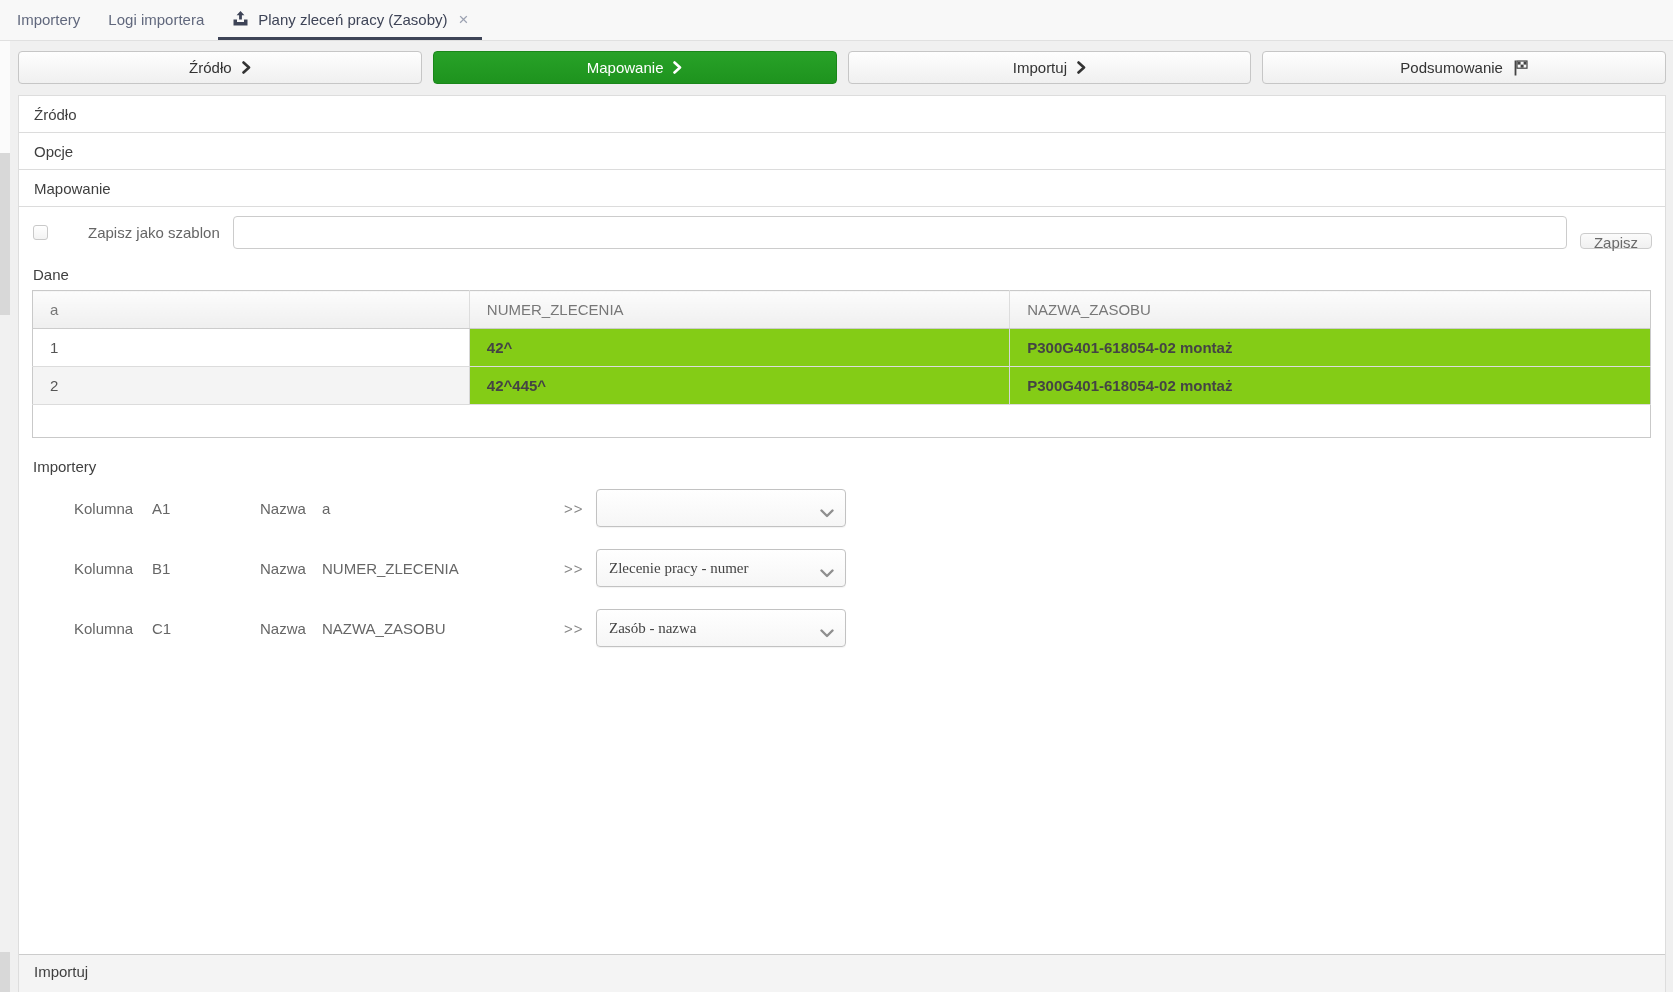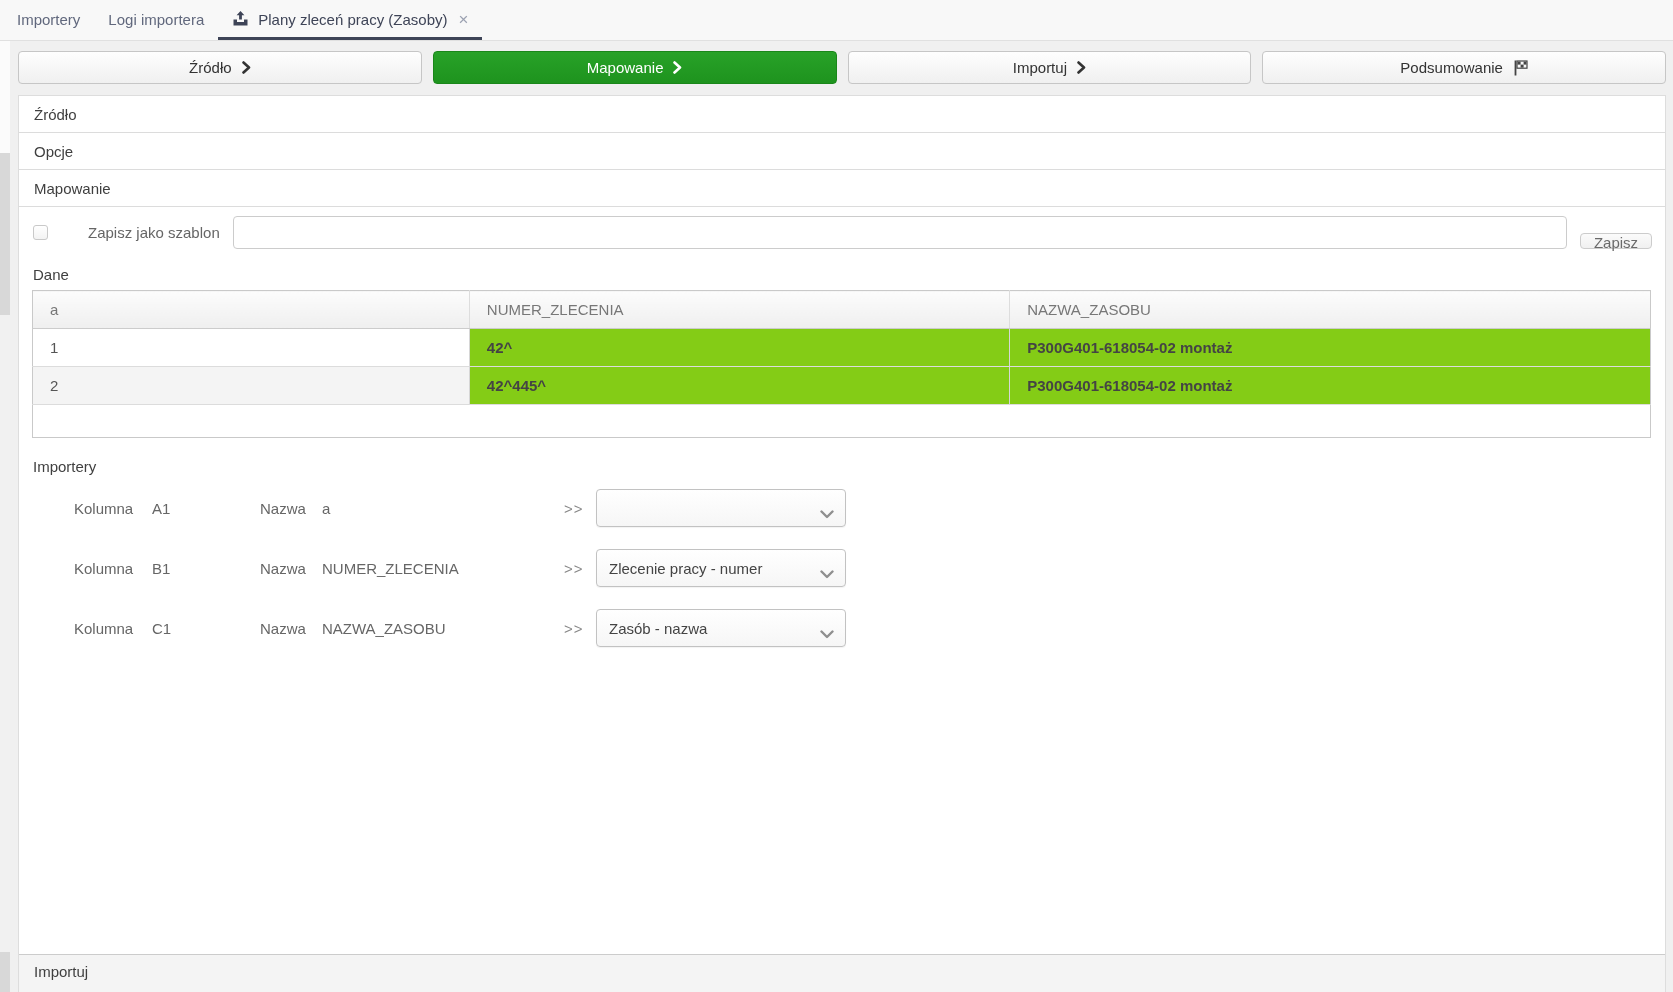--- a/index.html
+++ b/index.html
@@ -112,7 +112,7 @@
     background:linear-gradient(#fff,#f6f6f6); display:flex; align-items:center;
     padding:0 36px 0 12px; color:#444; cursor:pointer;
     box-shadow:0 1px 1px rgba(0,0,0,.05);
-    white-space:nowrap; overflow:hidden;
+    white-space:nowrap; overflow:hidden;font-family:Liberation Serif, serif;
   }
   .dd-chevron { position:absolute; right:11px; top:15px; }
 

